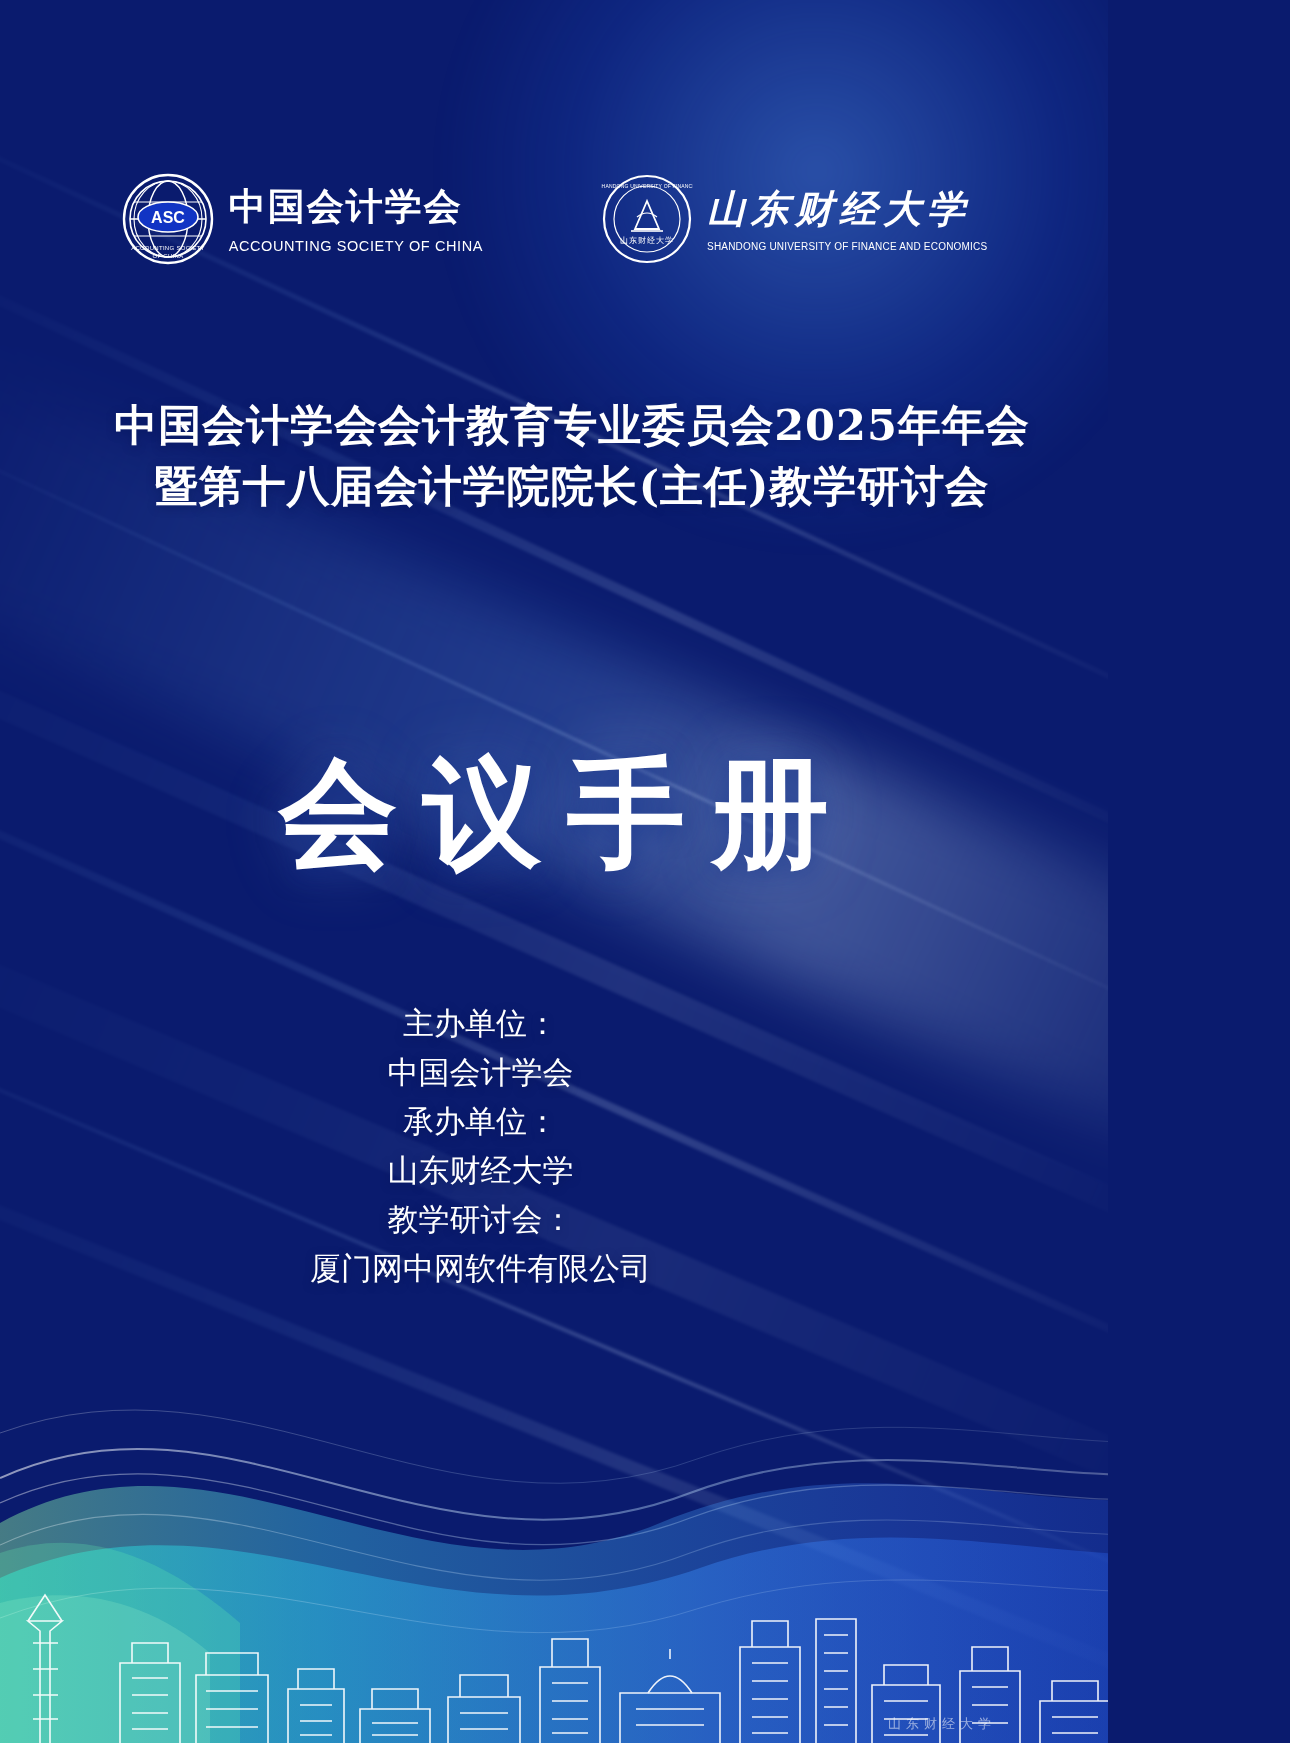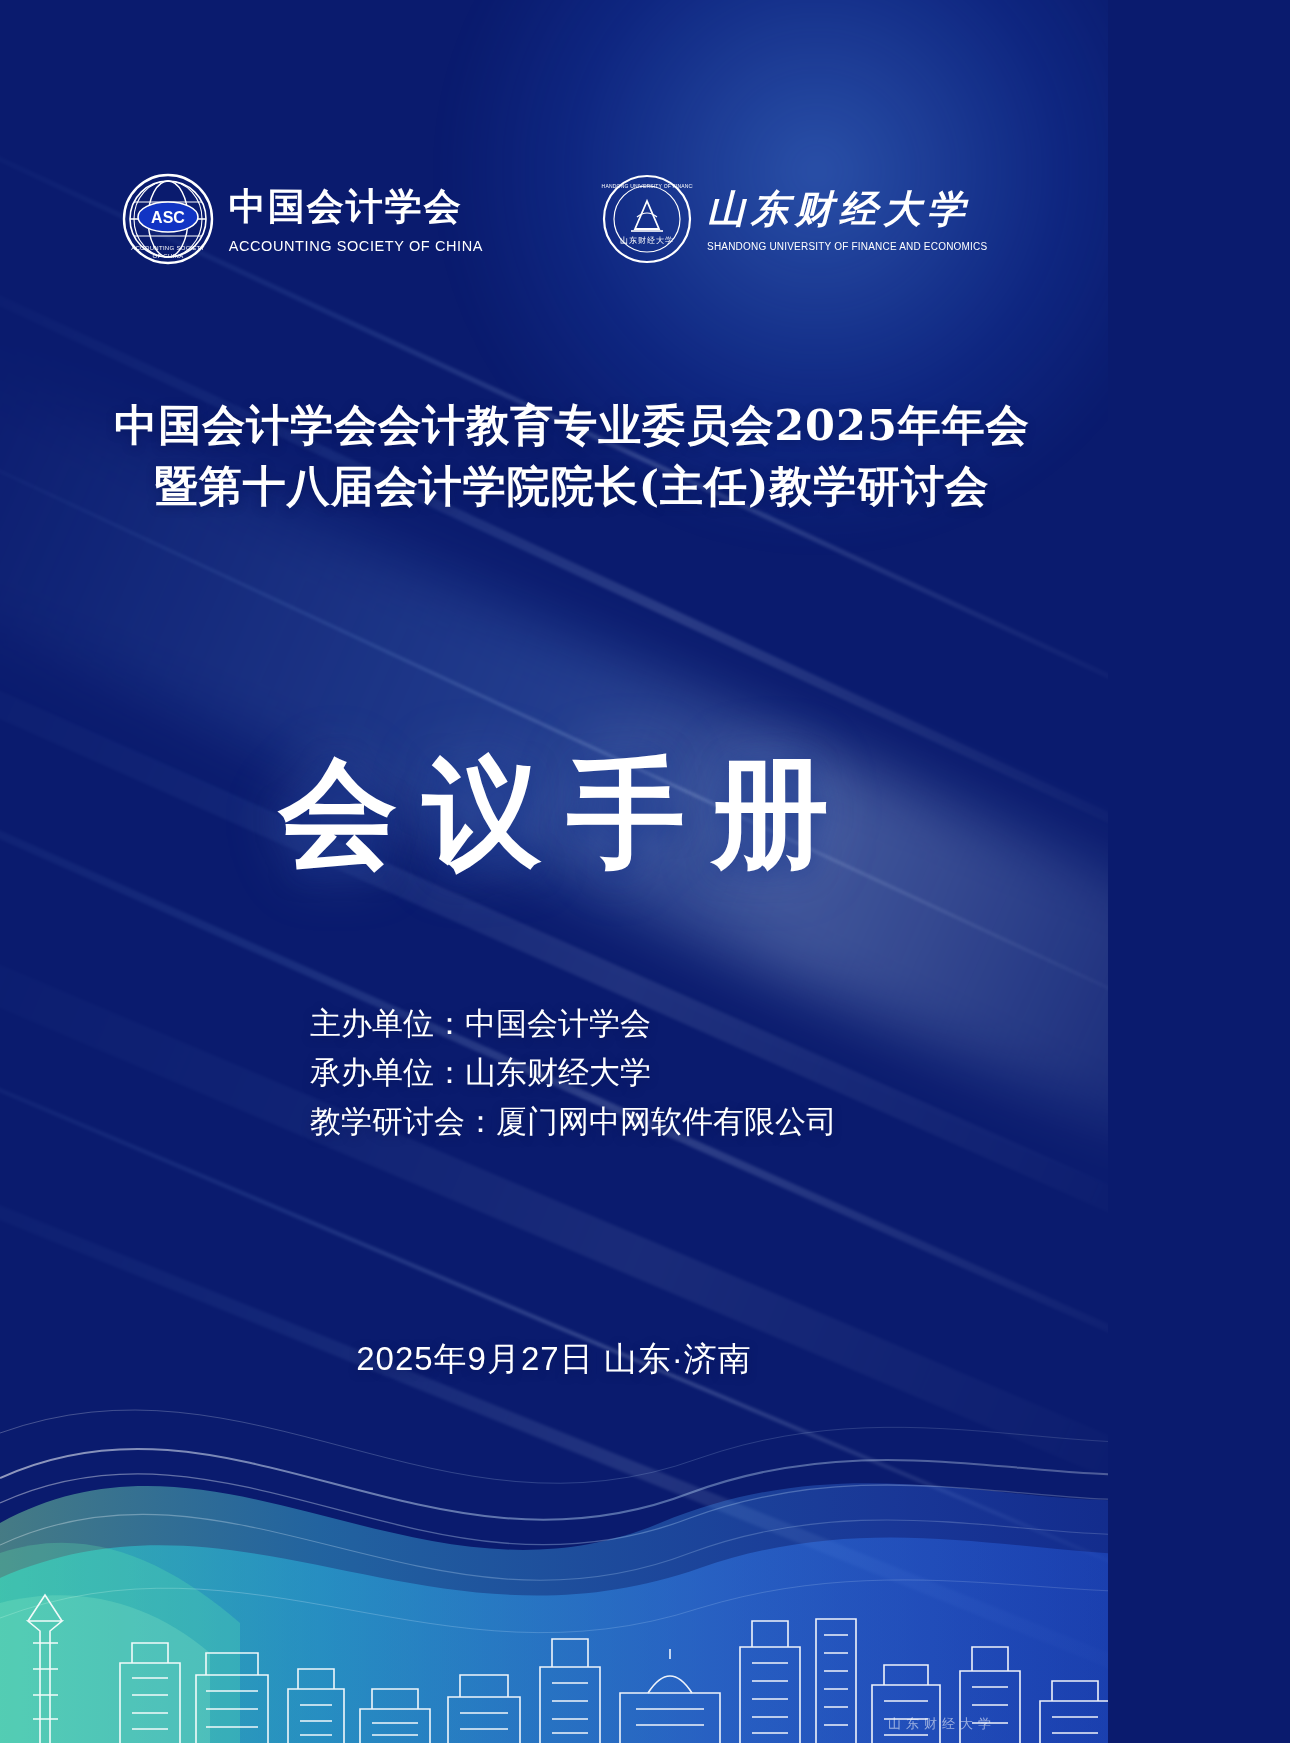--- a/index.html
+++ b/index.html
@@ -126,7 +126,7 @@
     line-height: 1.58;
     text-shadow: 0 2px 8px rgba(0,20,80,0.5);
   }
-  .org-row { display: flex; align-items: center; }
+  .org-row { display: flex; align-items: center; flex-direction: column; }
   .org-label { white-space: nowrap; }
   .org-value { white-space: nowrap; }
   .org-sub {

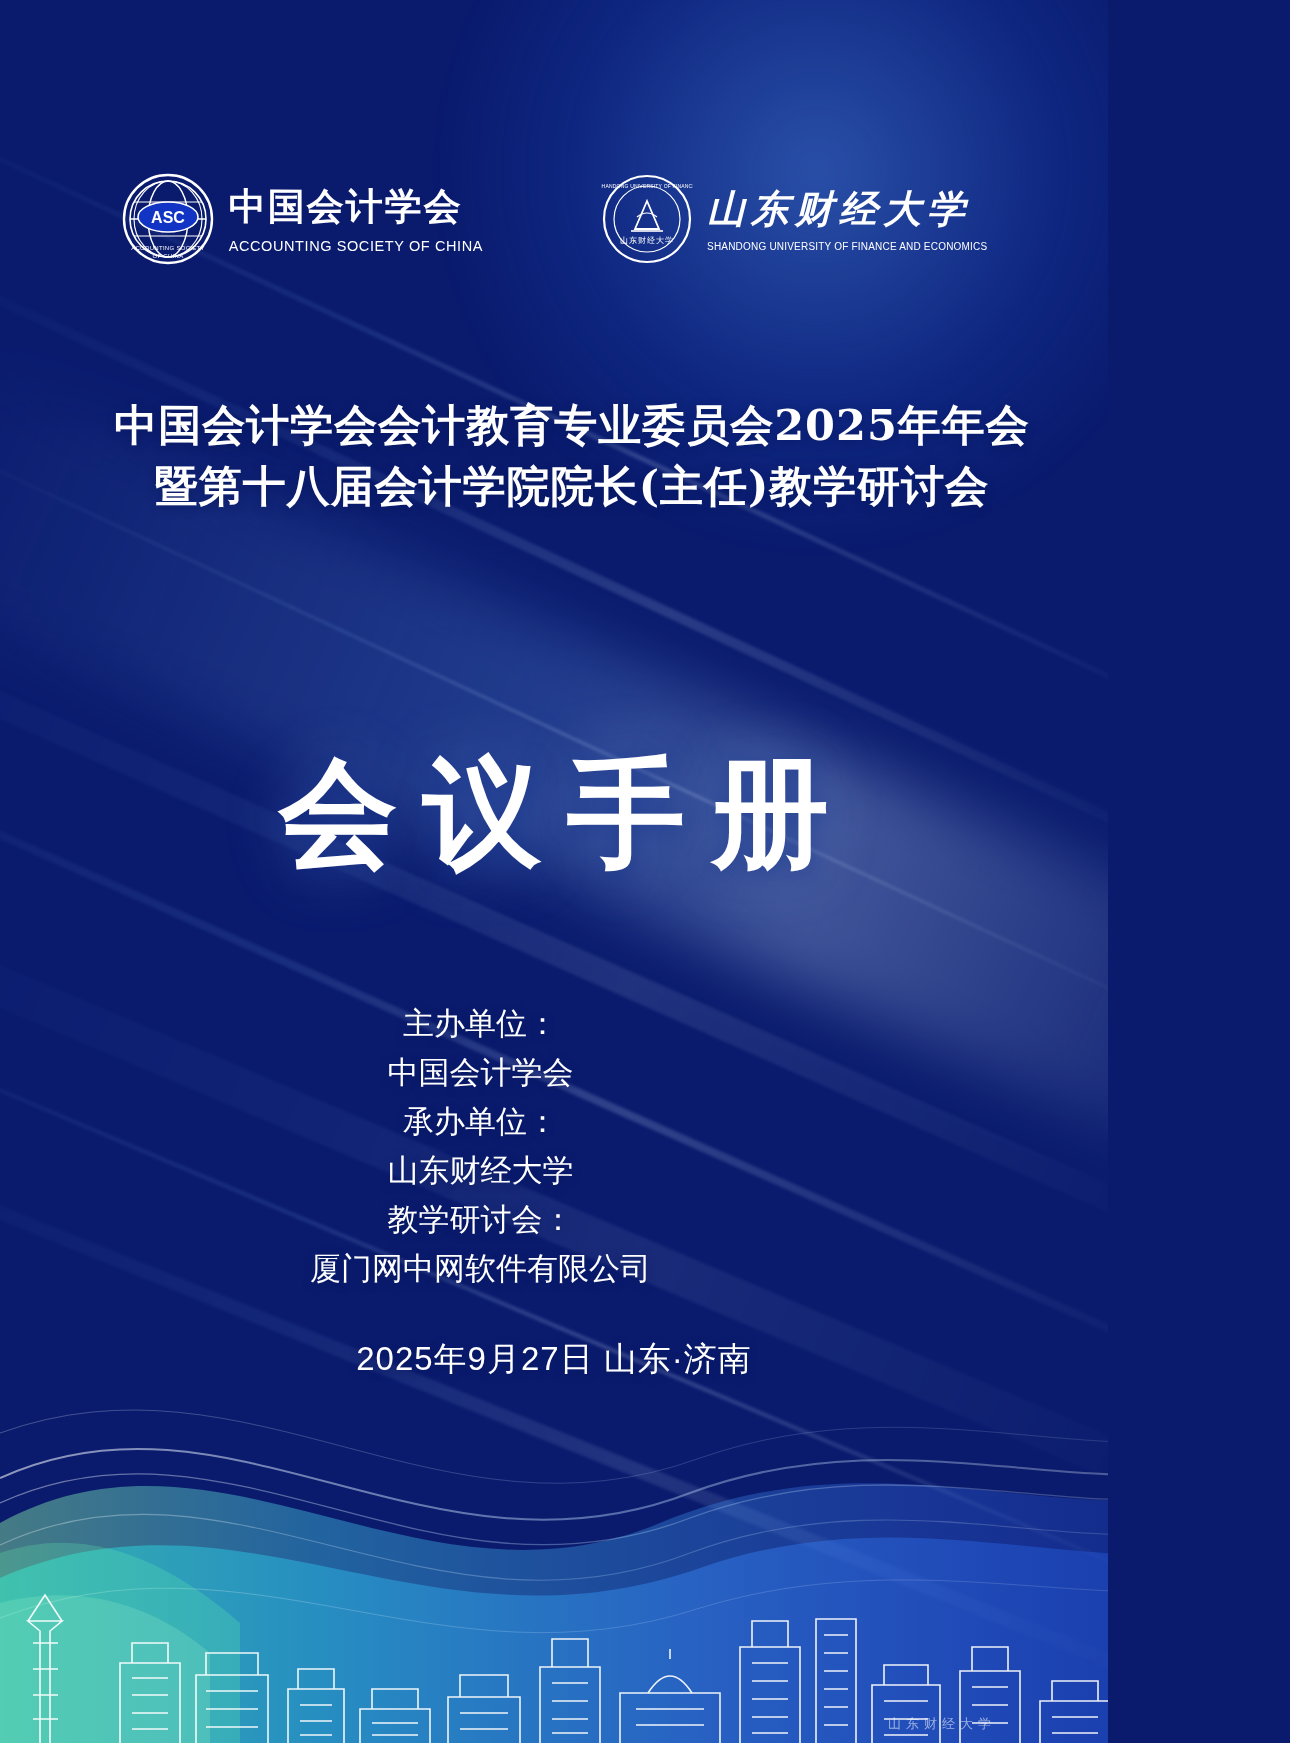--- a/index.html
+++ b/index.html
@@ -248,7 +248,6 @@
     </div>
   </div>
 
-  <div class="datePlace">2025年9月27日 山东·济南</div>
 
   <svg class="bottom-art" viewBox="0 0 1290 520" preserveAspectRatio="none">
     <defs>

